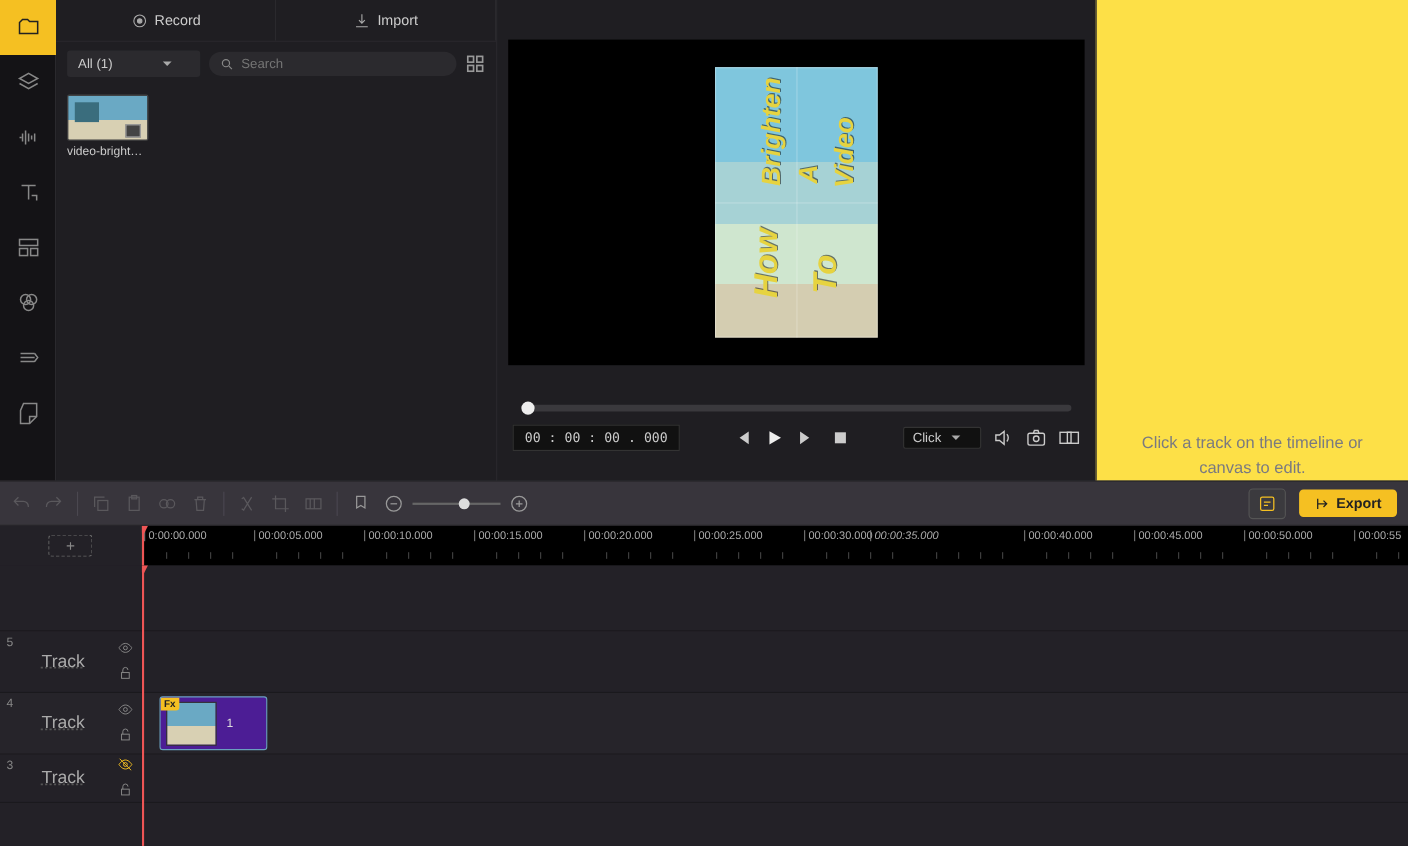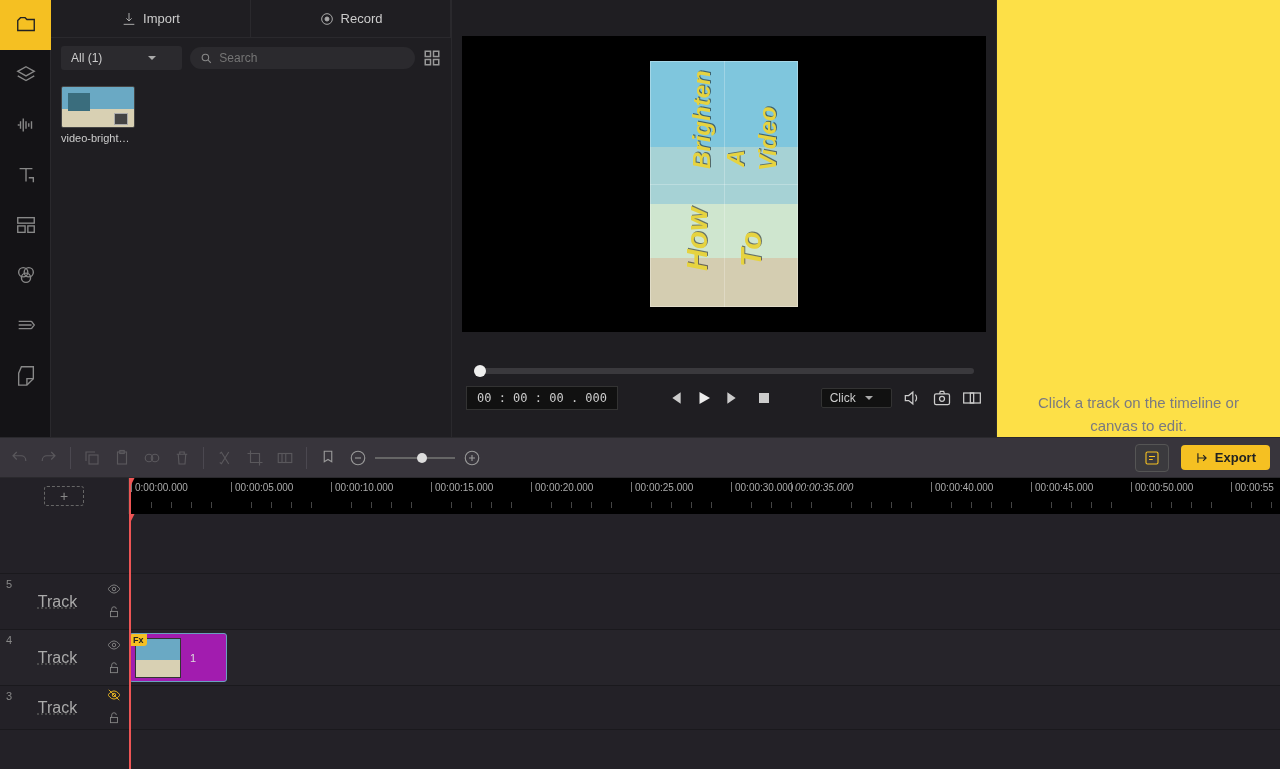--- a/index.html
+++ b/index.html
@@ -179,16 +179,16 @@
       <div class="media-tabs">
         <div class="media-tab">
           <svg viewBox="0 0 24 24">
-              <path d="M12 3v12M8 11l4 4 4-4M4 20h16"></path>
-            </svg>
-          <span>Import</span>
-        </div>
-        <div class="media-tab">
-          <svg viewBox="0 0 24 24">
               <circle cx="12" cy="12" r="8"></circle>
               <circle cx="12" cy="12" r="3" fill="#aaa"></circle>
             </svg>
           <span>Record</span>
+        </div>
+        <div class="media-tab">
+          <svg viewBox="0 0 24 24">
+              <path d="M12 3v12M8 11l4 4 4-4M4 20h16"></path>
+            </svg>
+          <span>Import</span>
         </div>
       </div>
       <div class="media-filter-row">

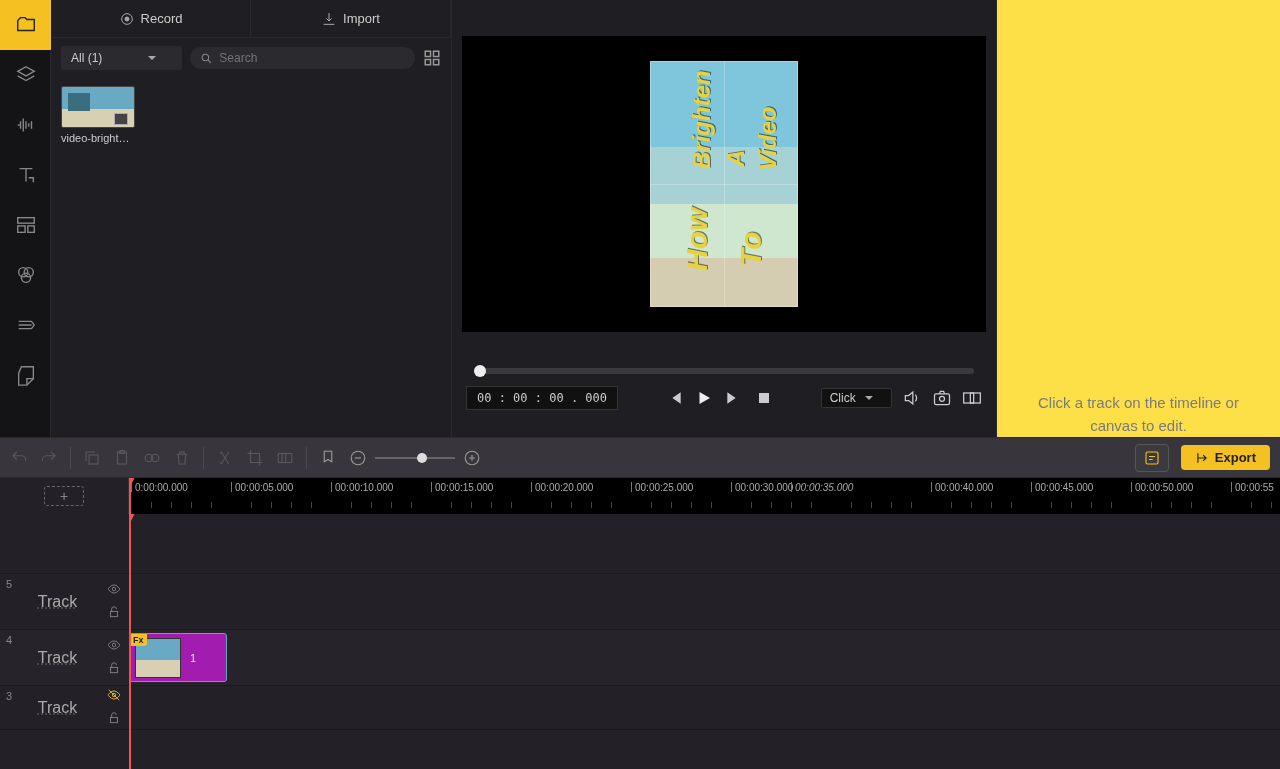--- a/index.html
+++ b/index.html
@@ -110,7 +110,7 @@
   .lane-4 { top:116px; height:56px; background:#26242a;}
   .lane-3 { top:172px; height:56px; background:#232127;}
   
-  .clip { position:absolute; top:3px; bottom:3px; border:1px solid #6aa0bf; border-radius:3px; background:#a21caf; overflow:hidden; display:flex; align-items:center;}
+  .clip { position:absolute; top:3px; bottom:3px; border:1px solid #6aa0bf; border-radius:3px; background:#4c1d95; overflow:hidden; display:flex; align-items:center;margin-left:16px;}
   .clip .fx { position:absolute; top:0; left:0; background:#f5c022; color:#222; font-size:9px; font-weight:700; padding:1px 3px; border-bottom-right-radius:3px;}
   .clip-thumb { width:46px; height:40px; margin:0 5px;
     background:linear-gradient(180deg,#6aa9c4 0%,#6aa9c4 55%,#d8d0b3 55%,#d8d0b3 100%); border:1px solid #333;}

